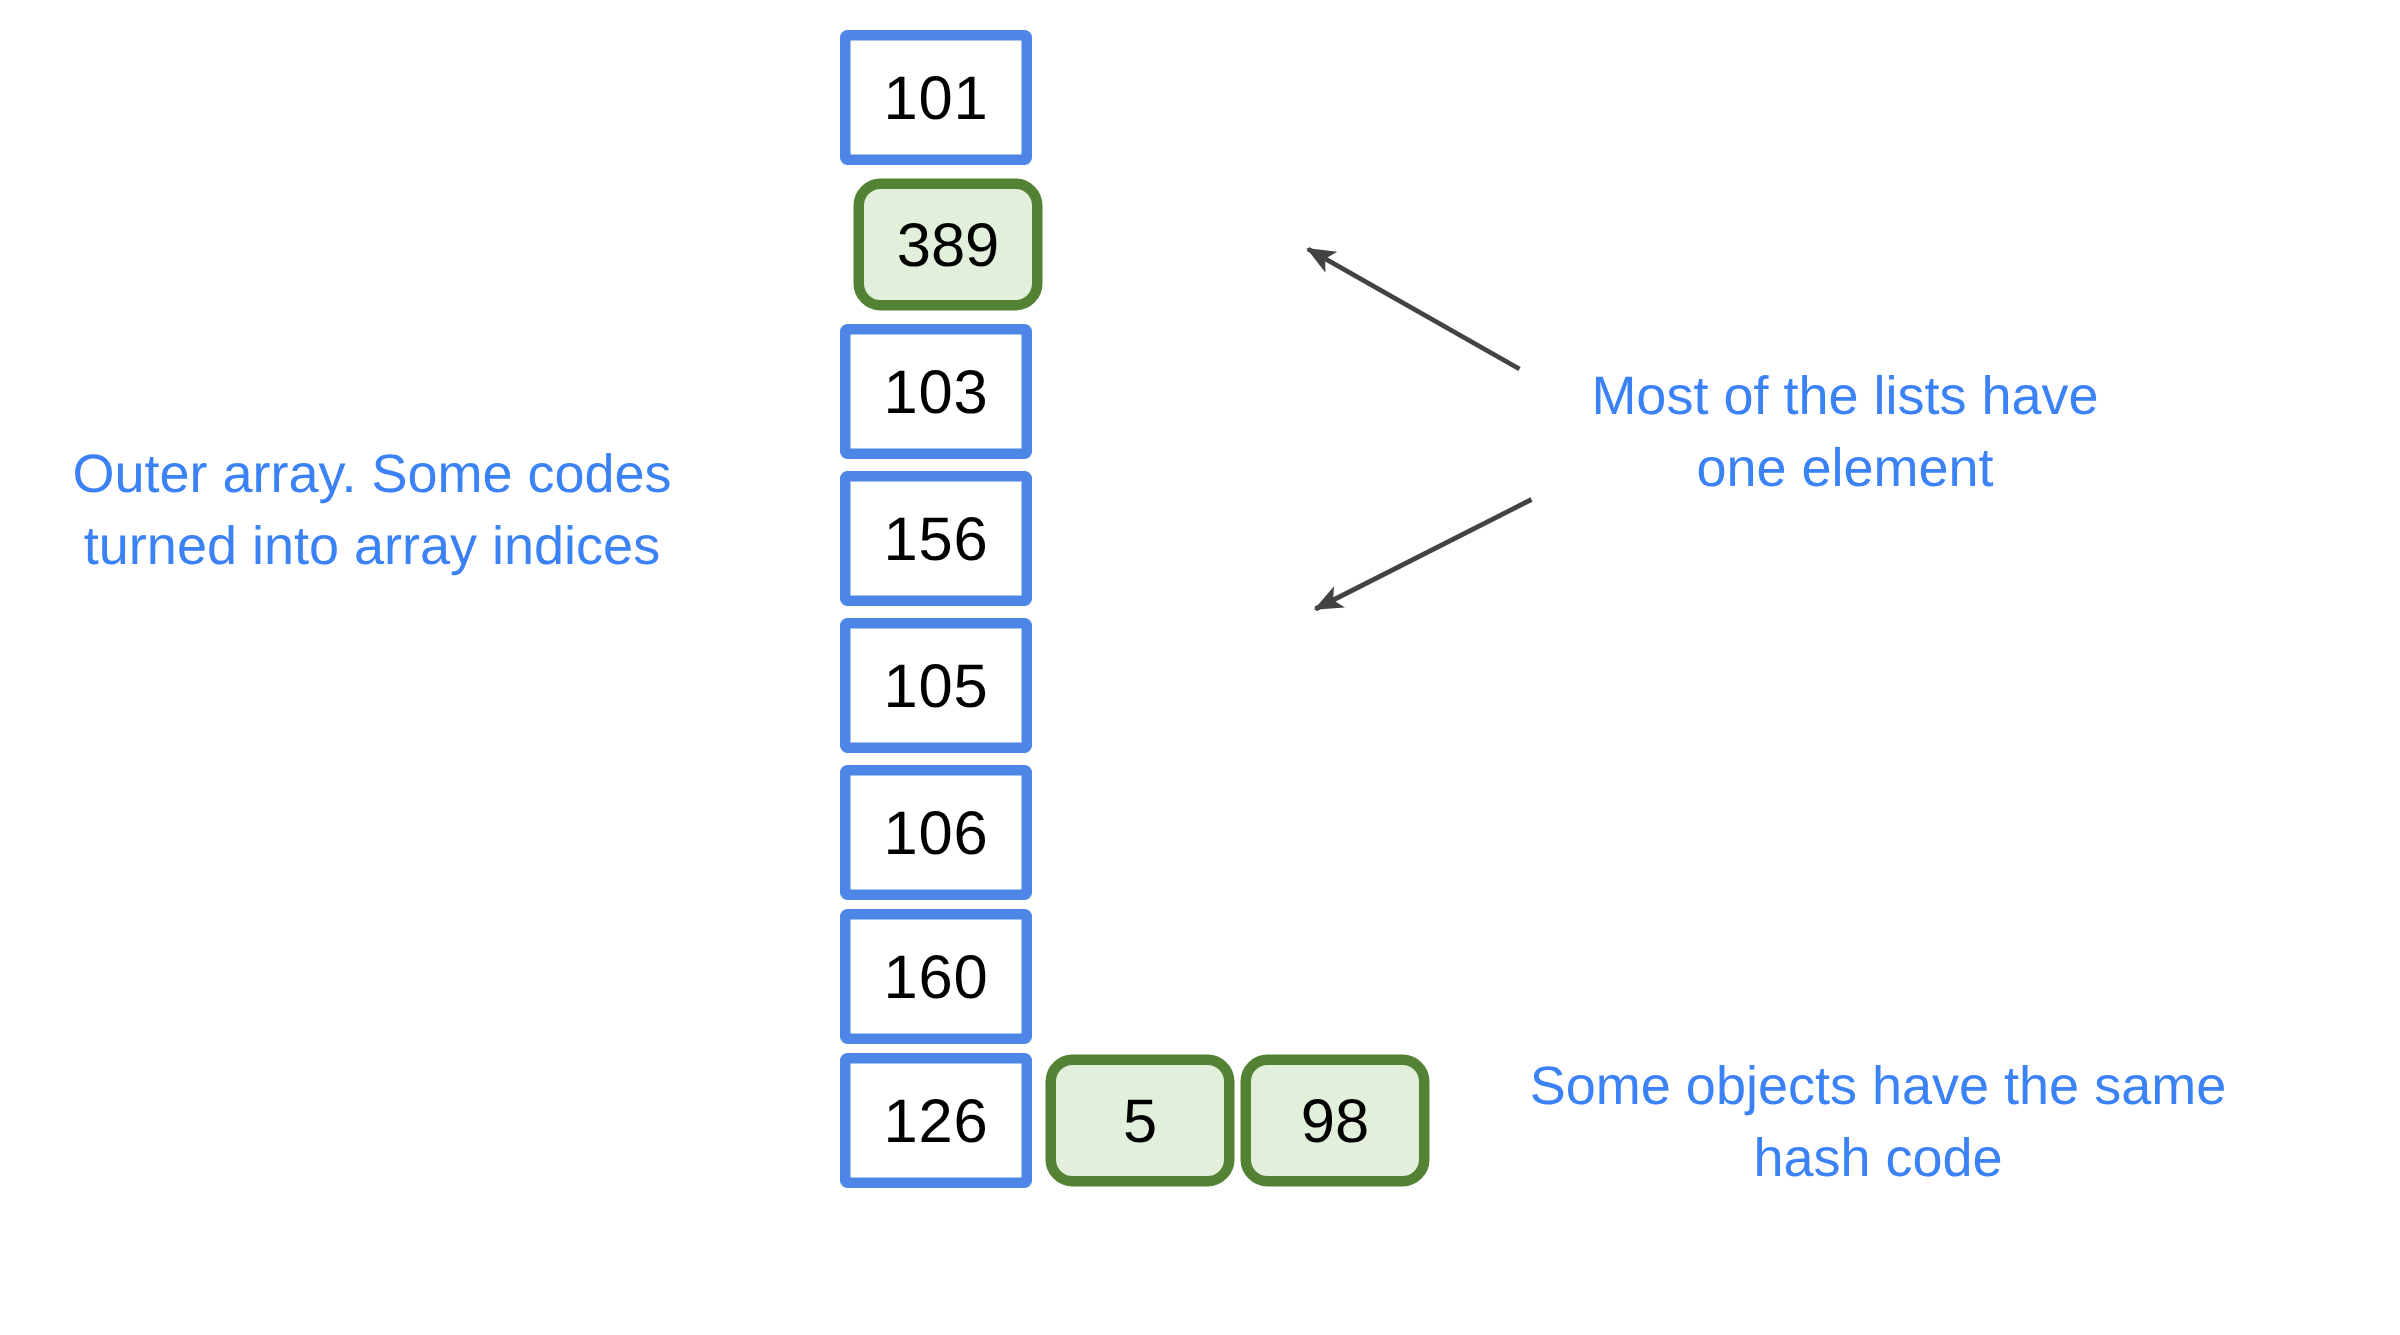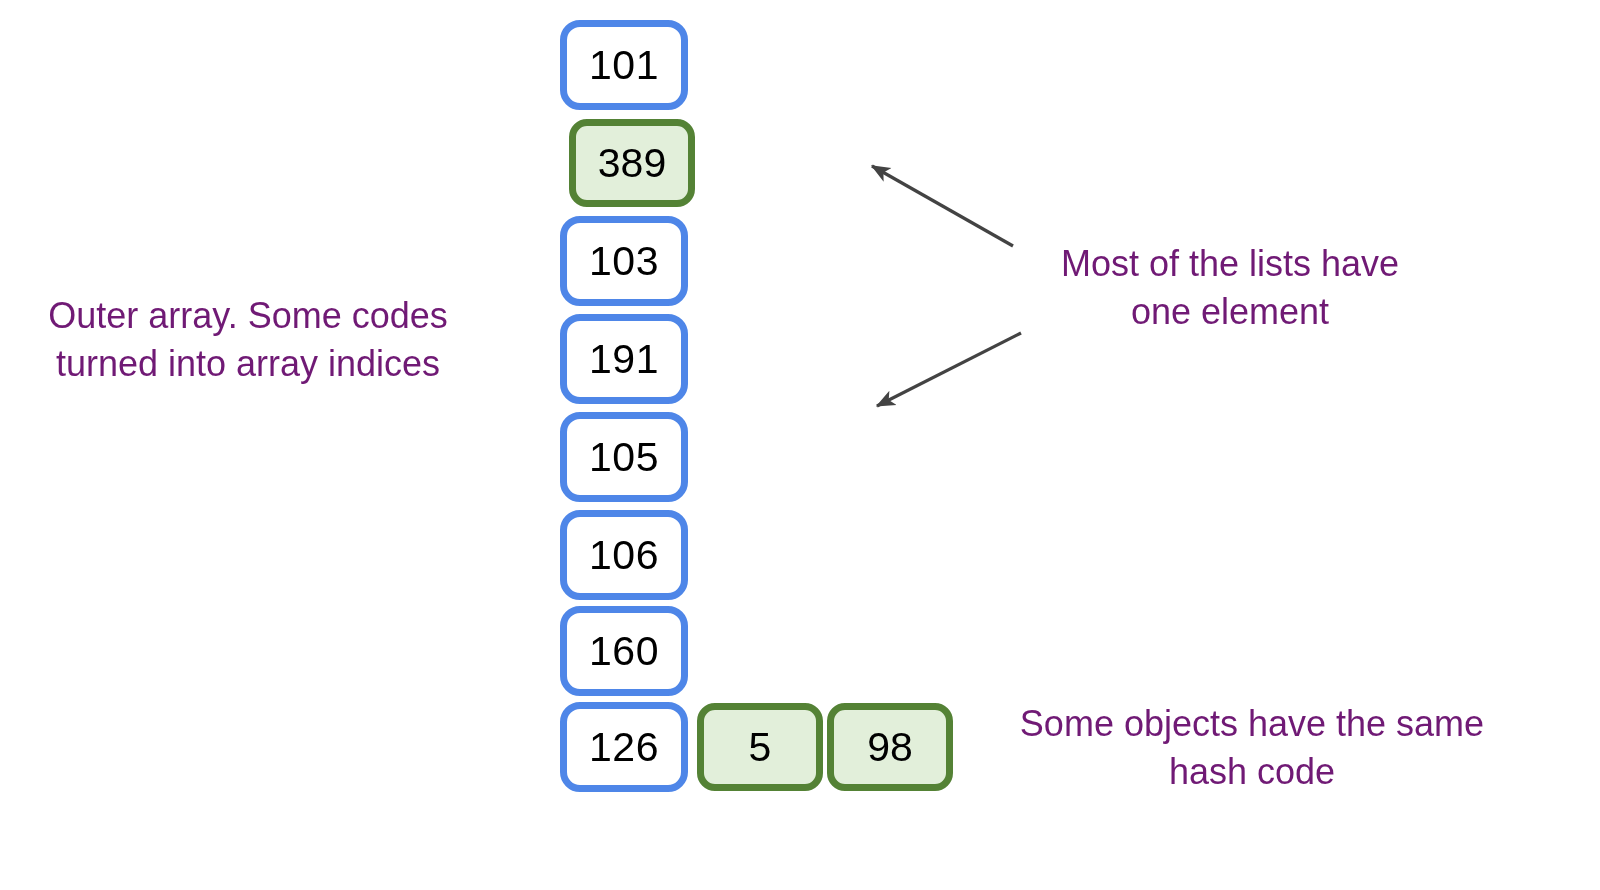--- a/index.html
+++ b/index.html
@@ -32,7 +32,7 @@
     width: 128px;
     height: 90px;
     border: 7px solid #4e86e8;
-    border-radius: 20px;
+    border-radius: 5px;
     background: #ffffff;
     display: flex;
     align-items: center;

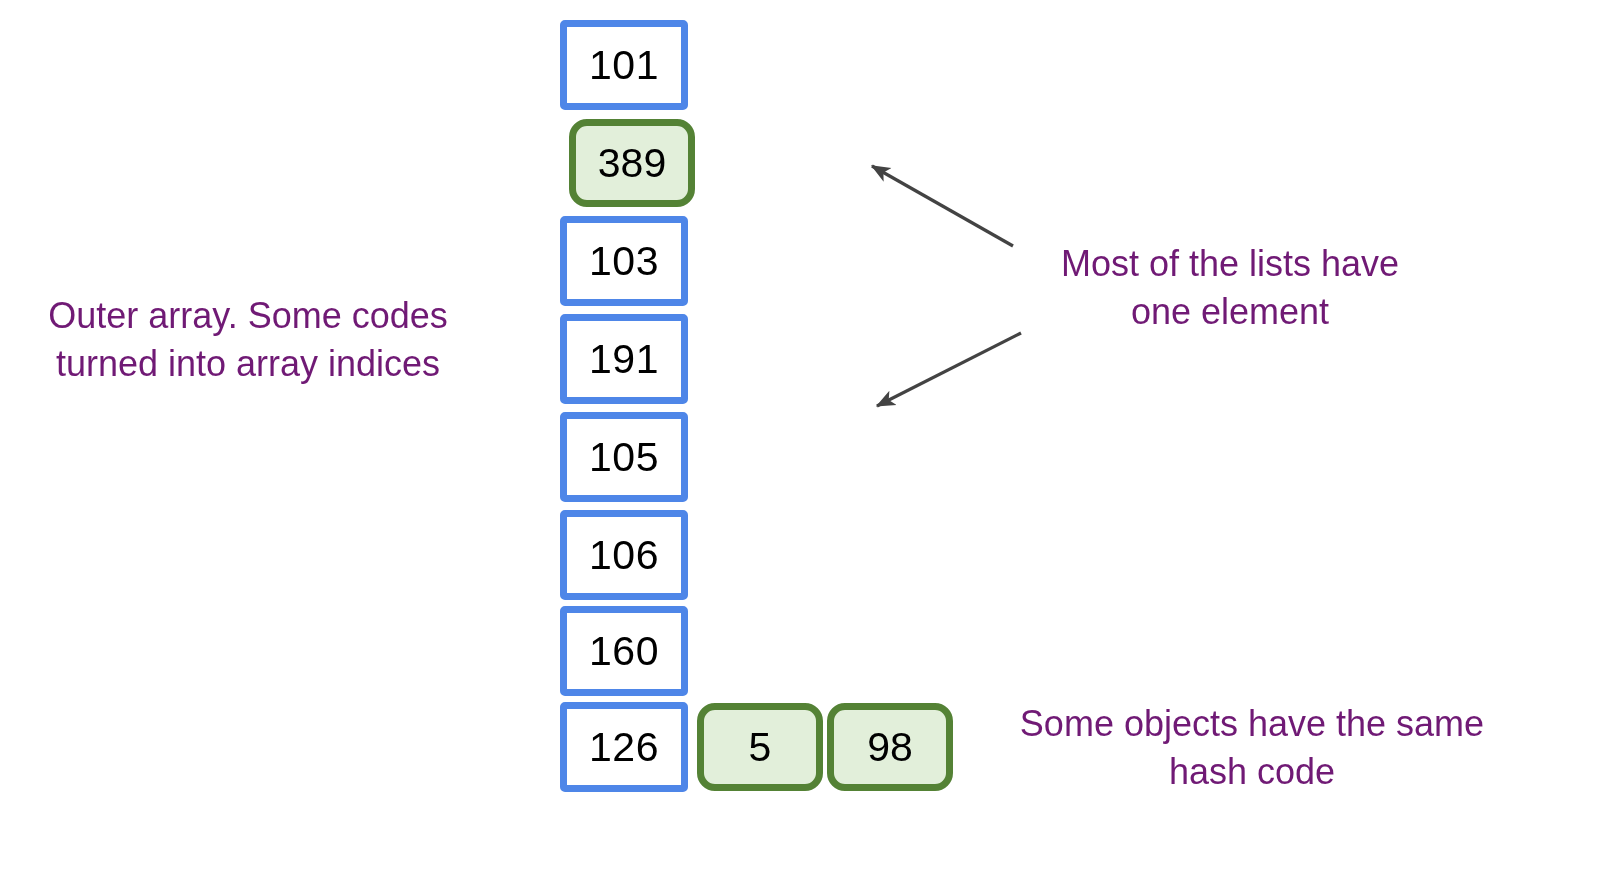--- a/index.html
+++ b/index.html
@@ -67,7 +67,7 @@
   
   .note {
     position: absolute;
-    color: #701a75;
+    color: #3b82f6;
     font-size: 36px;
     line-height: 1.32;
     text-align: center;

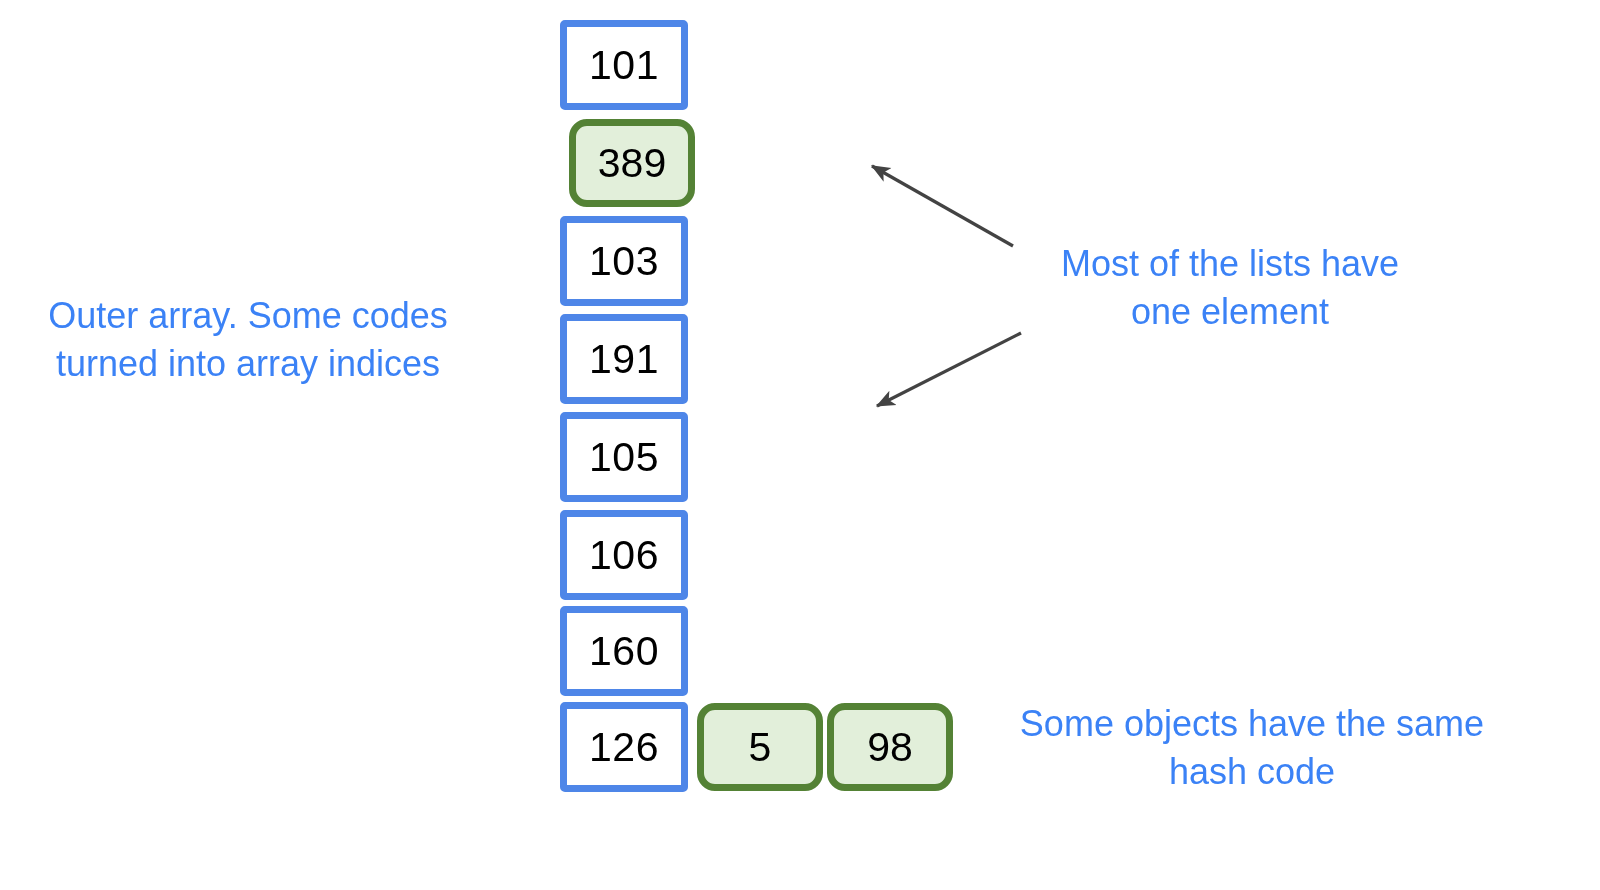--- a/index.html
+++ b/index.html
@@ -127,7 +127,7 @@
   </div>
 
   <div class="bucket-row" style="top:314px">
-    <div class="bucket">191</div>
+    <div class="bucket">156</div>
   </div>
 
   <div class="bucket-row" style="top:412px">

